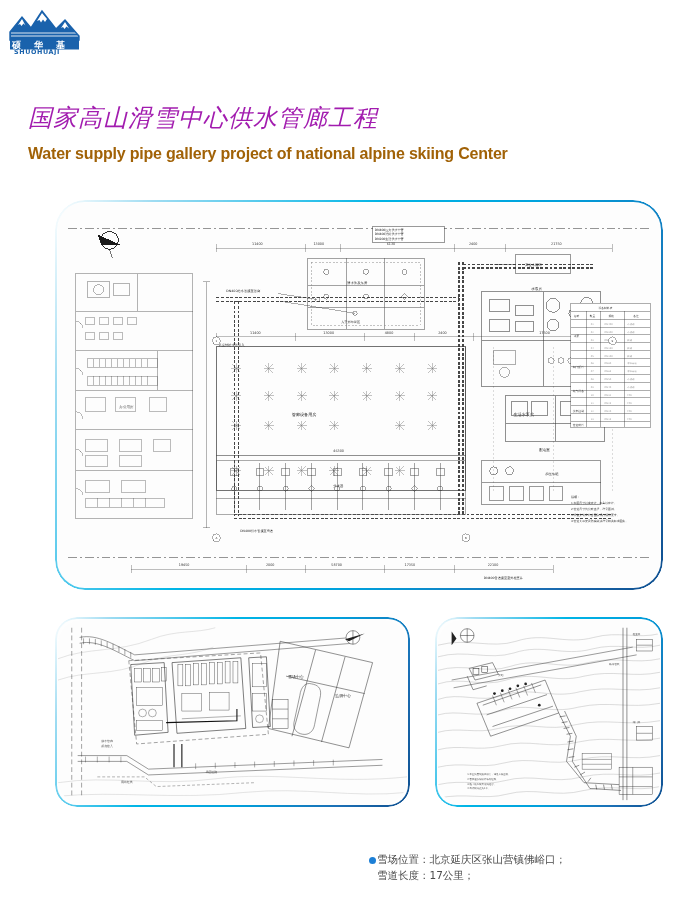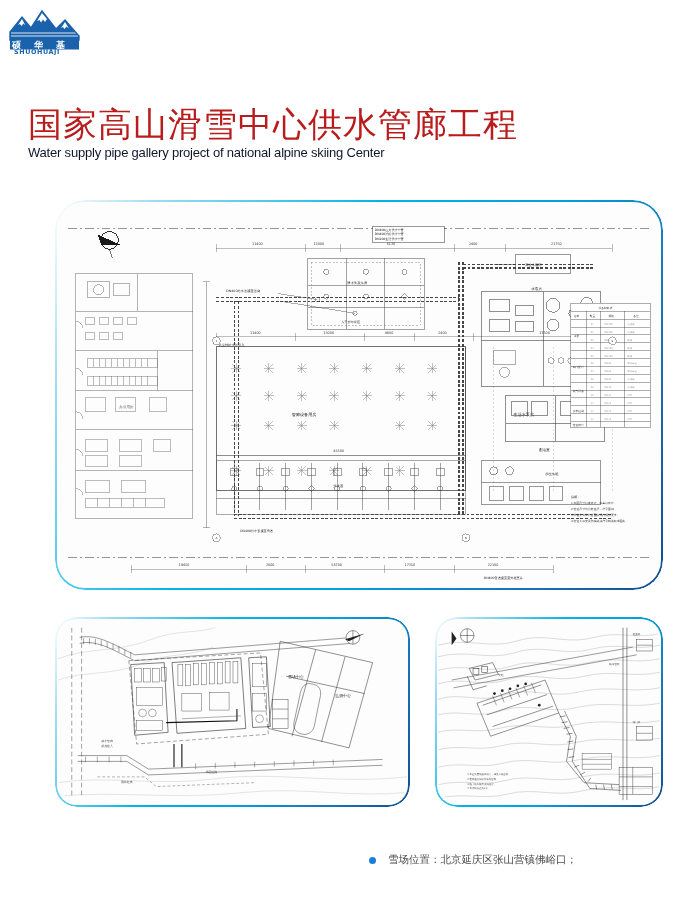--- a/index.html
+++ b/index.html
@@ -19,7 +19,7 @@
   .title-zh{
     position:absolute;left:28px;top:102px;
     font-family:"DejaVu Serif","Liberation Serif",serif;
-    font-size:34px;color:#b91c1c;letter-spacing:1px;white-space:nowrap;
+    font-size:24px;color:#a21caf;letter-spacing:1px;white-space:nowrap;font-style:italic;
   }
   .title-en{
     position:absolute;left:28px;top:145px;

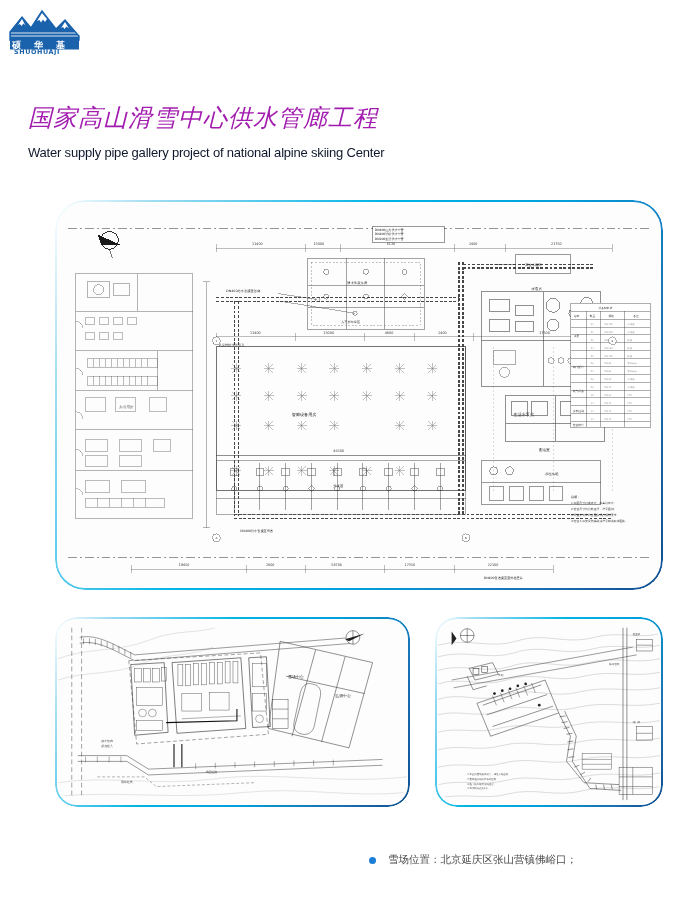--- a/index.html
+++ b/index.html
@@ -23,7 +23,7 @@
   }
   .title-en{
     position:absolute;left:28px;top:145px;
-    font-size:13px;color:#0f172a;white-space:nowrap;font-weight:400;
+    font-size:16px;color:#a16207;white-space:nowrap;font-weight:700;
     letter-spacing:-0.2px;
   }
 

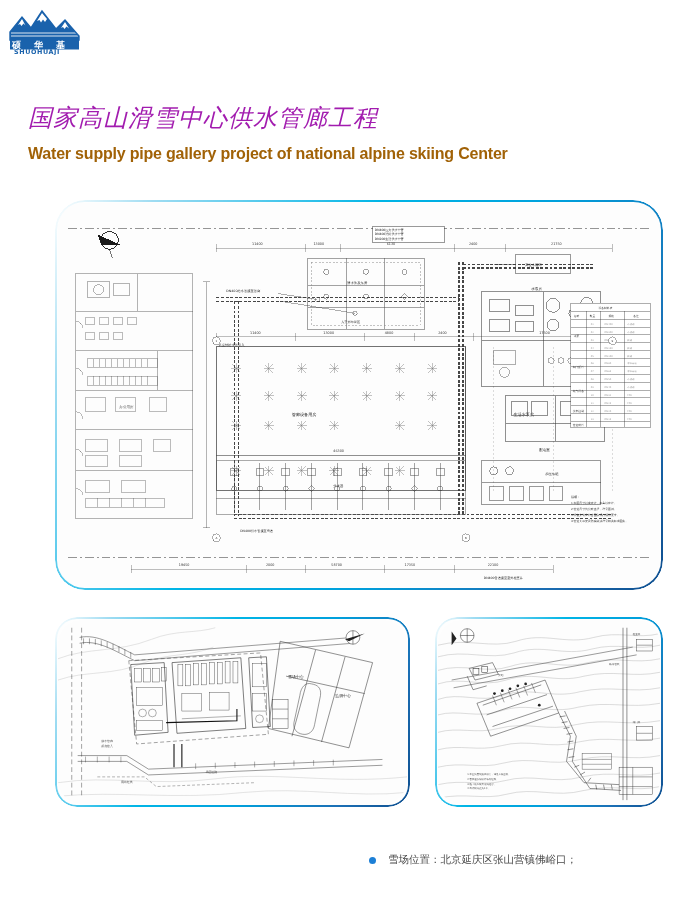--- a/index.html
+++ b/index.html
@@ -51,7 +51,7 @@
   .sheet svg{display:block;width:100%;height:100%;}
 
   
-  .note{position:absolute;left:369px;top:852px;width:300px;display:flex;gap:12px;}
+  .note{position:absolute;left:369px;top:852px;width:300px;display:flex;gap:1px;}
   .note-bullet{
     width:7px;height:7px;border-radius:50%;background:#1c7fd6;
     flex:0 0 auto;margin-top:5px;

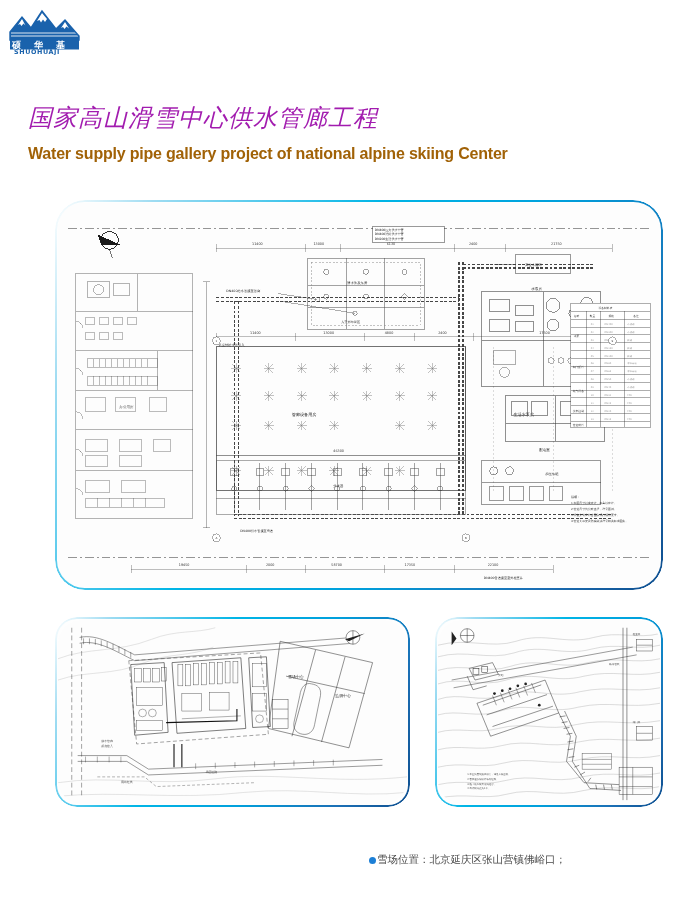--- a/index.html
+++ b/index.html
@@ -940,6 +940,7 @@
   <div class="note-bullet"></div>
   <div class="note-lines">
     <div>雪场位置：北京延庆区张山营镇佛峪口；</div>
+    <div>雪道长度：17公里；</div>
   </div>
 </div>
 

